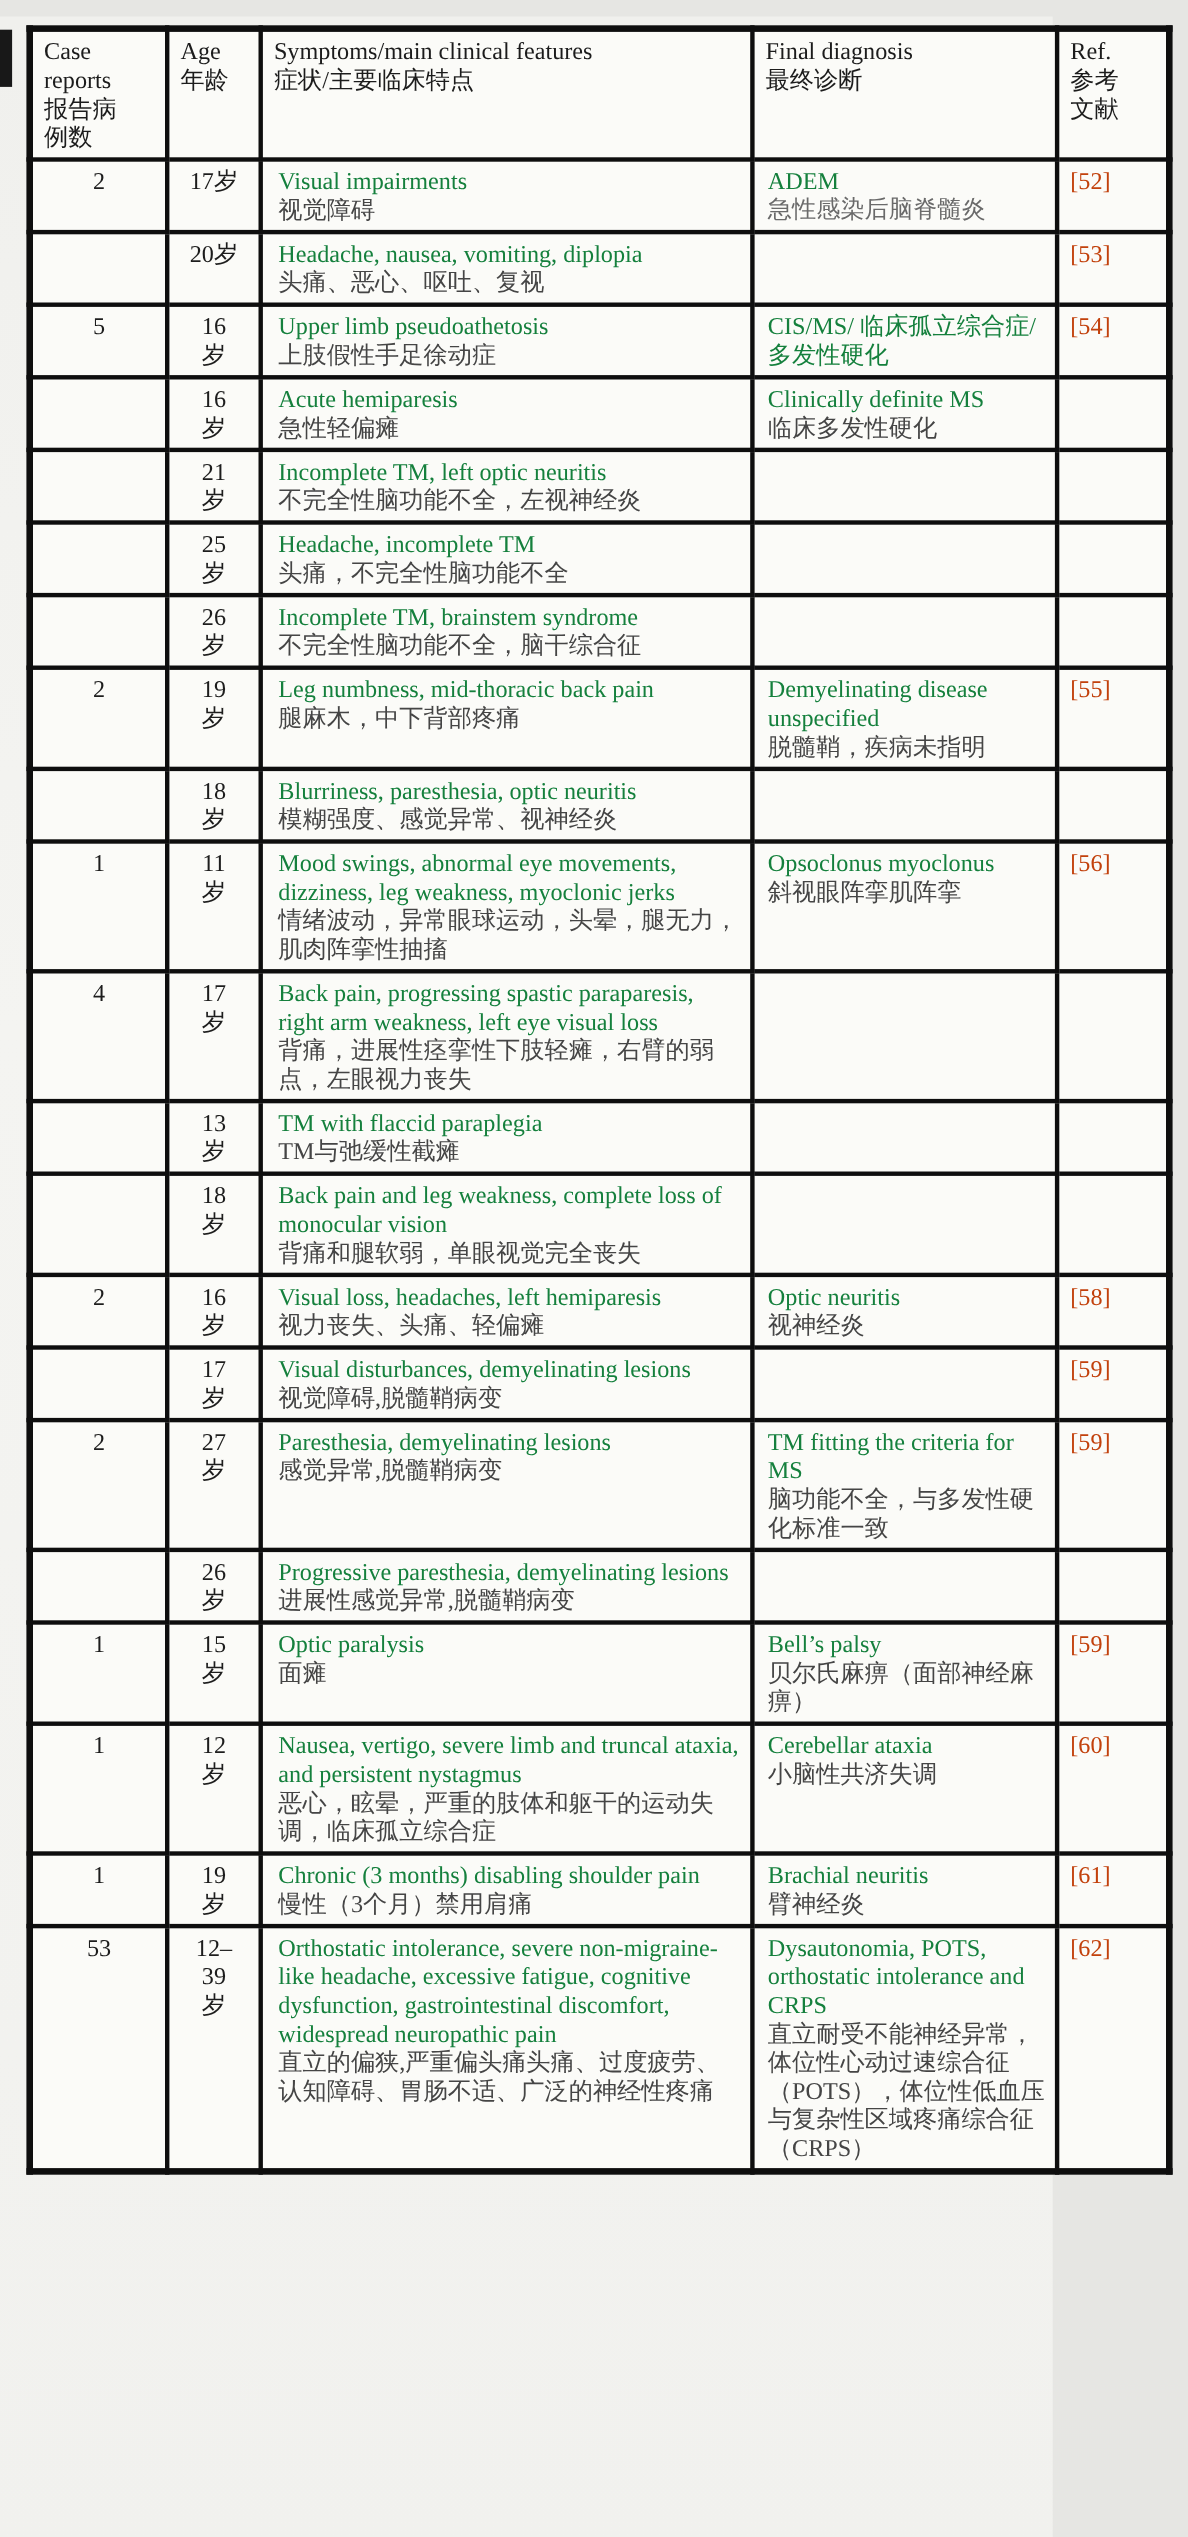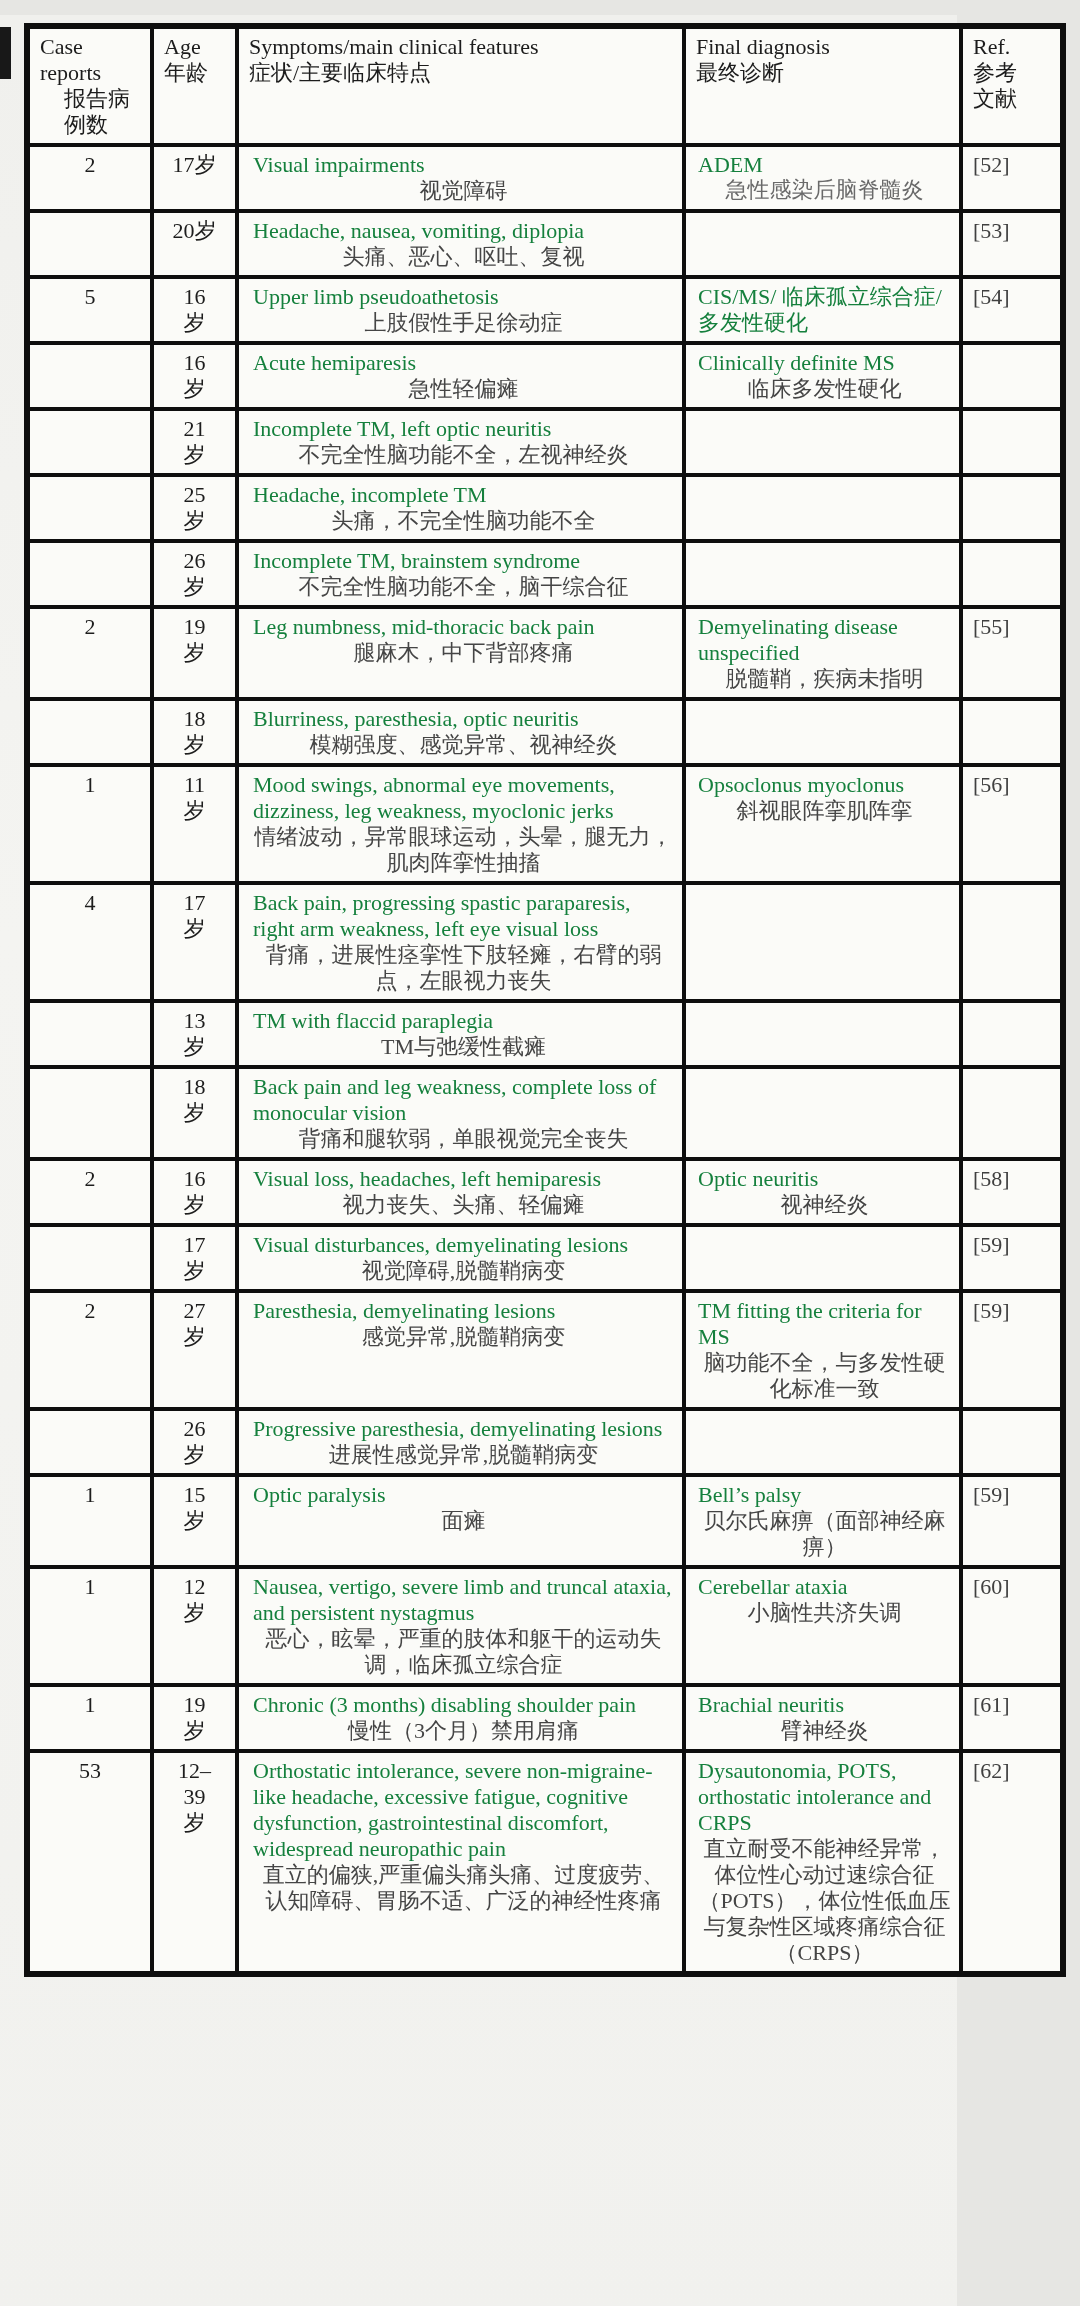--- a/index.html
+++ b/index.html
@@ -57,7 +57,7 @@
   .text-en { color: #15803d; }
   .text-zh { color: #454545; text-align: center; }
   .hdr-en, .hdr-zh { color: #1c1c1c; }
-  .hdr-zh-cases { width: 70px; margin-left: 24px; }
+  .hdr-zh-cases { width: 70px; }
   .hdr-zh-ref { width: 48px; }
   .case-count, .age-line { color: #1d1d1d; }
   .zh-small {

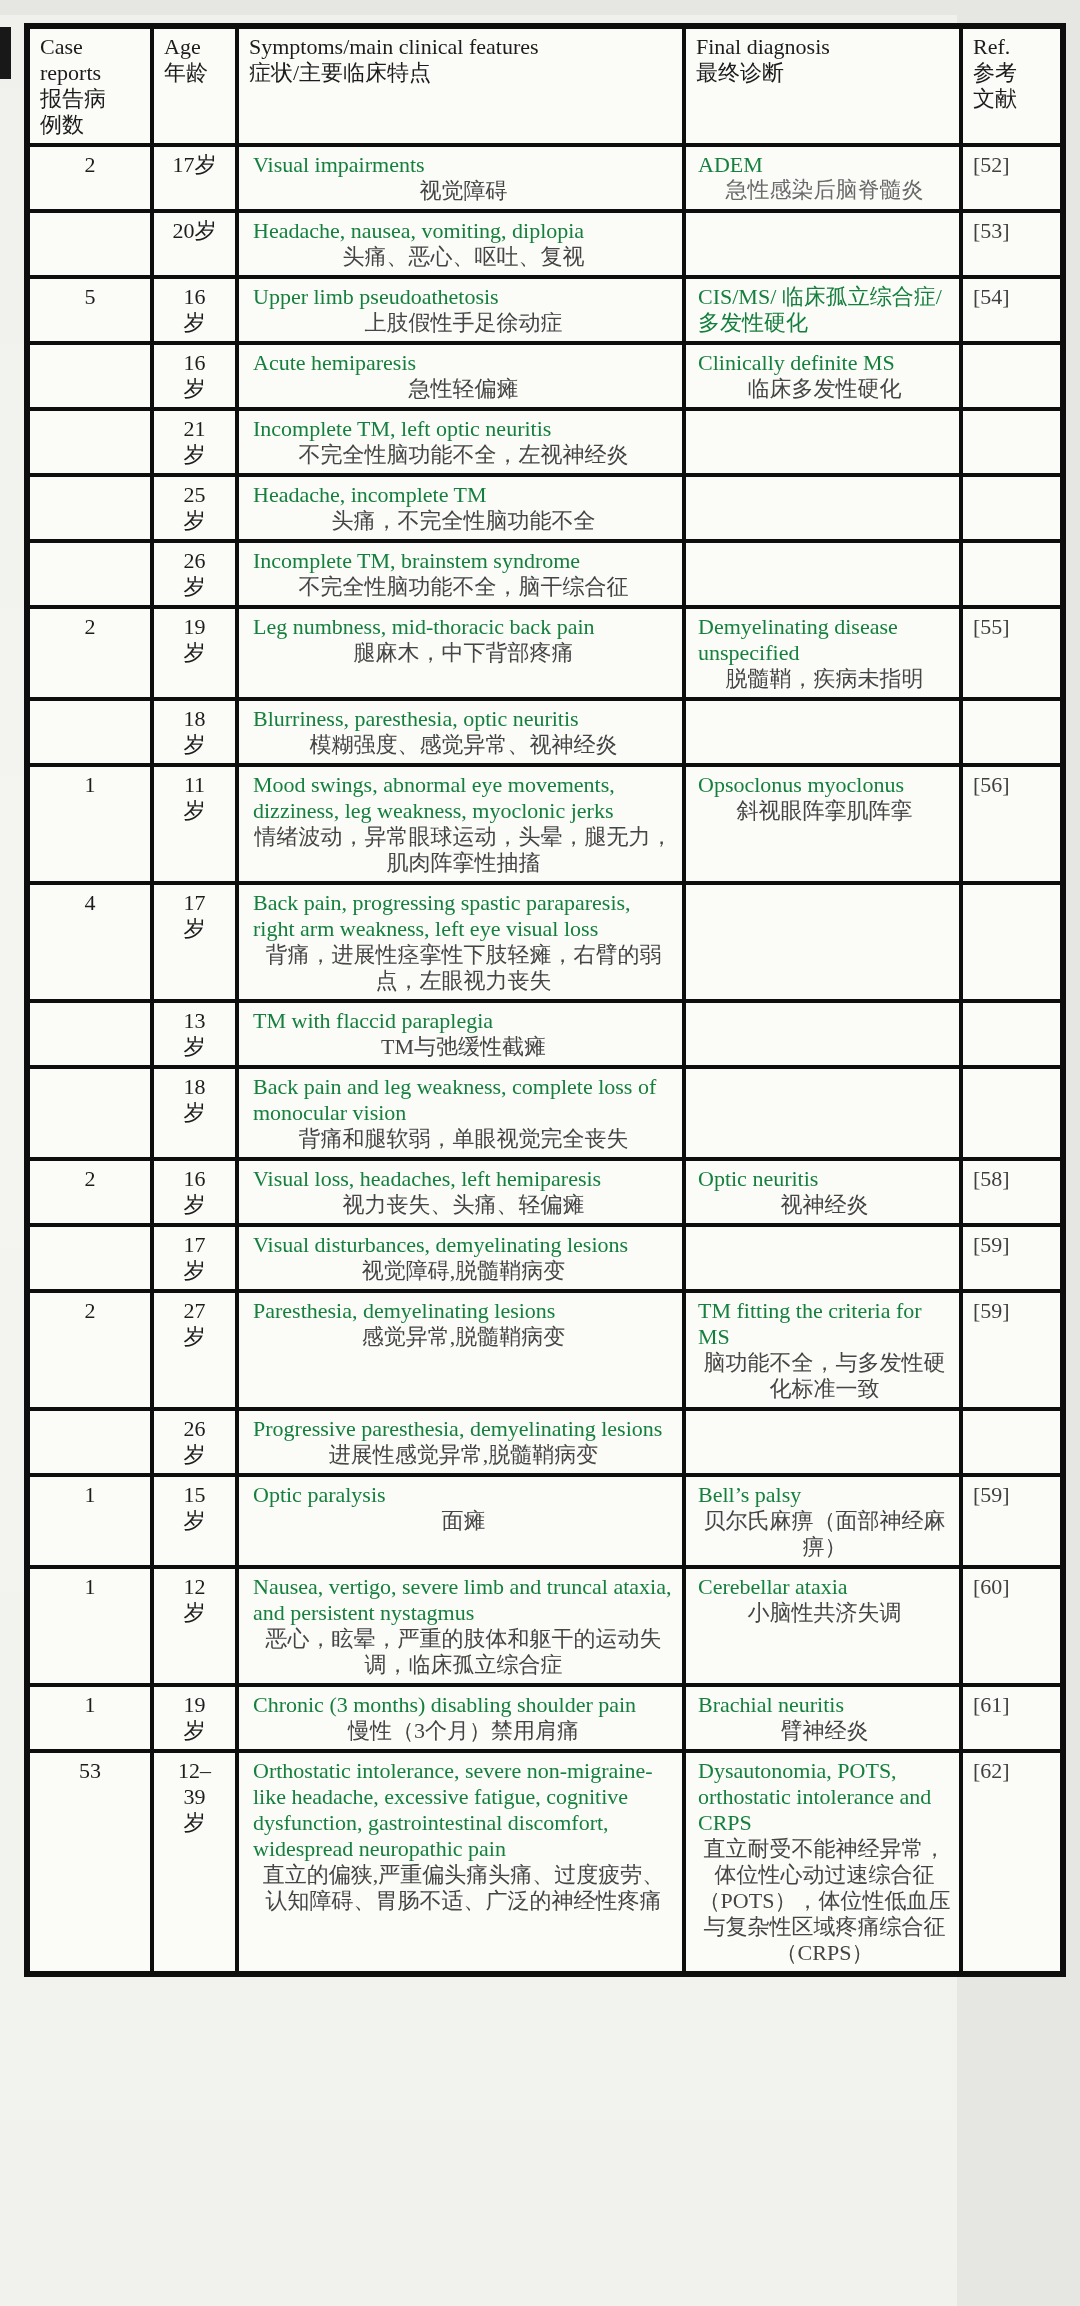--- a/index.html
+++ b/index.html
@@ -66,7 +66,7 @@
     color: #6a6a6a;
   }
   .ref-link {
-    color: #404040;
+    color: #c2410c;
   }
 </style>
 </head>

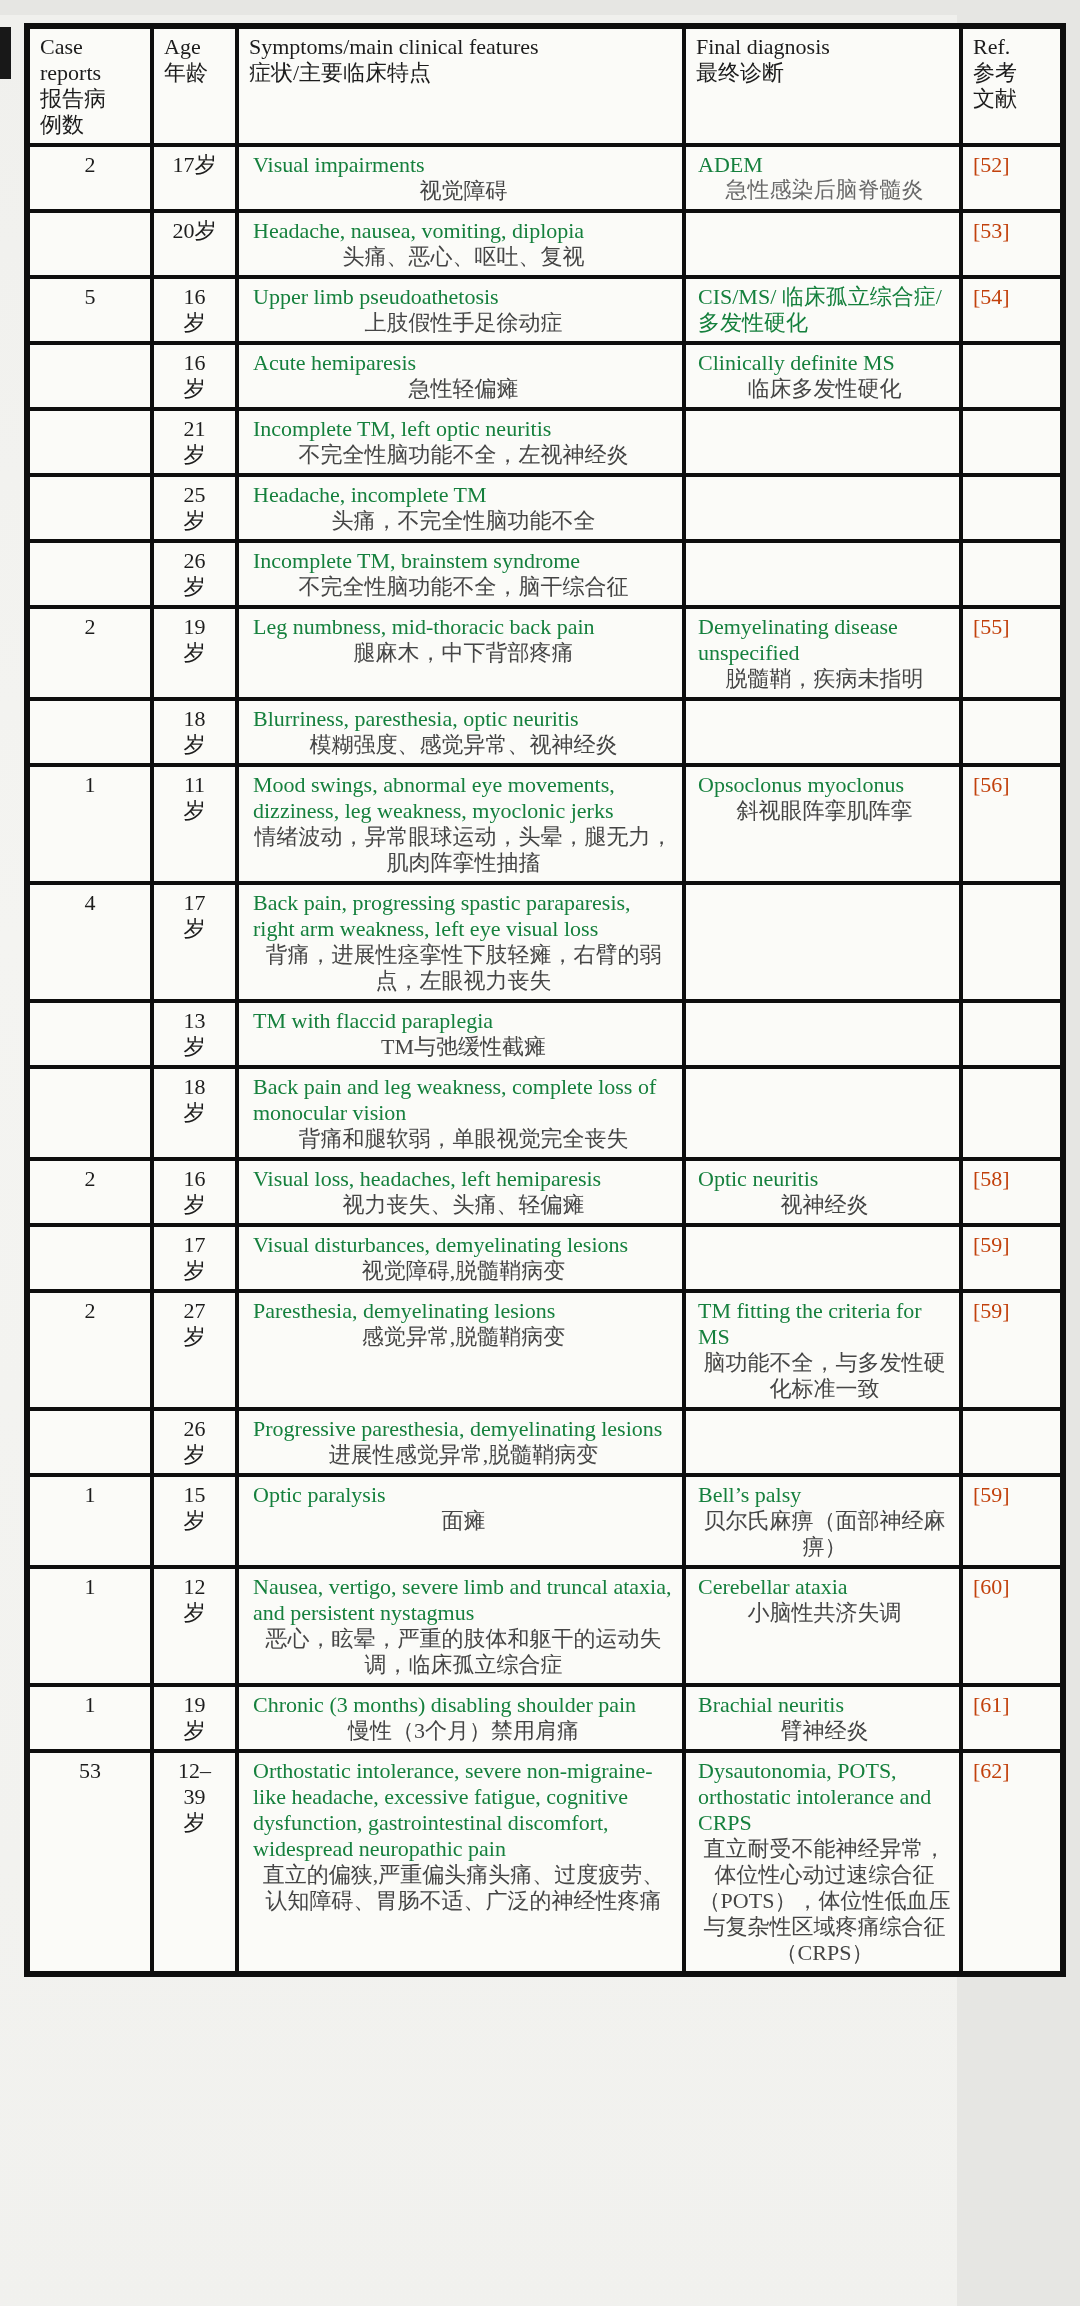--- a/index.html
+++ b/index.html
@@ -55,7 +55,7 @@
   td.ref-cell { padding-left: 10px; }
 
   .text-en { color: #15803d; }
-  .text-zh { color: #454545; text-align: center; }
+  .text-zh { color: #454545; }
   .hdr-en, .hdr-zh { color: #1c1c1c; }
   .hdr-zh-cases { width: 70px; }
   .hdr-zh-ref { width: 48px; }

